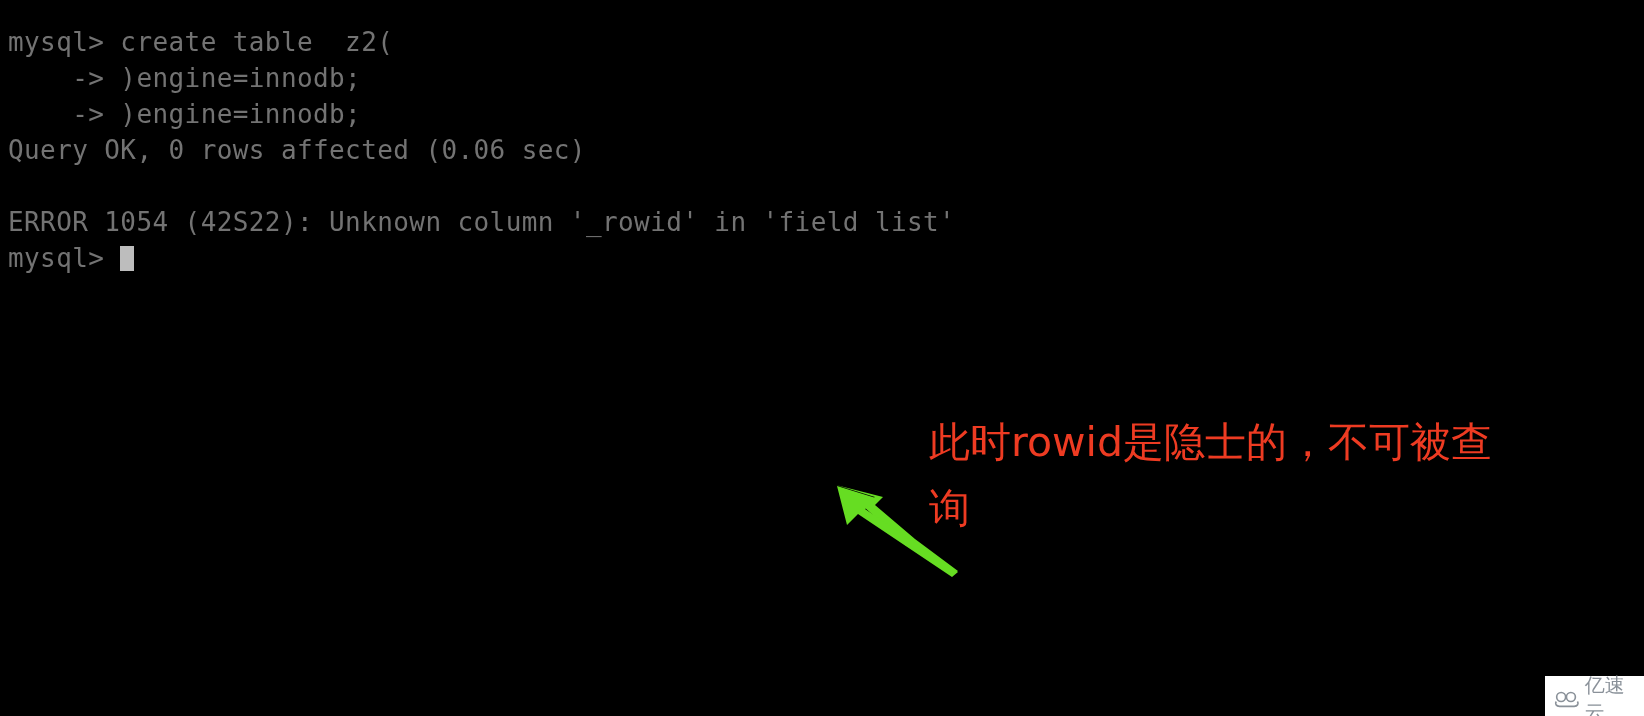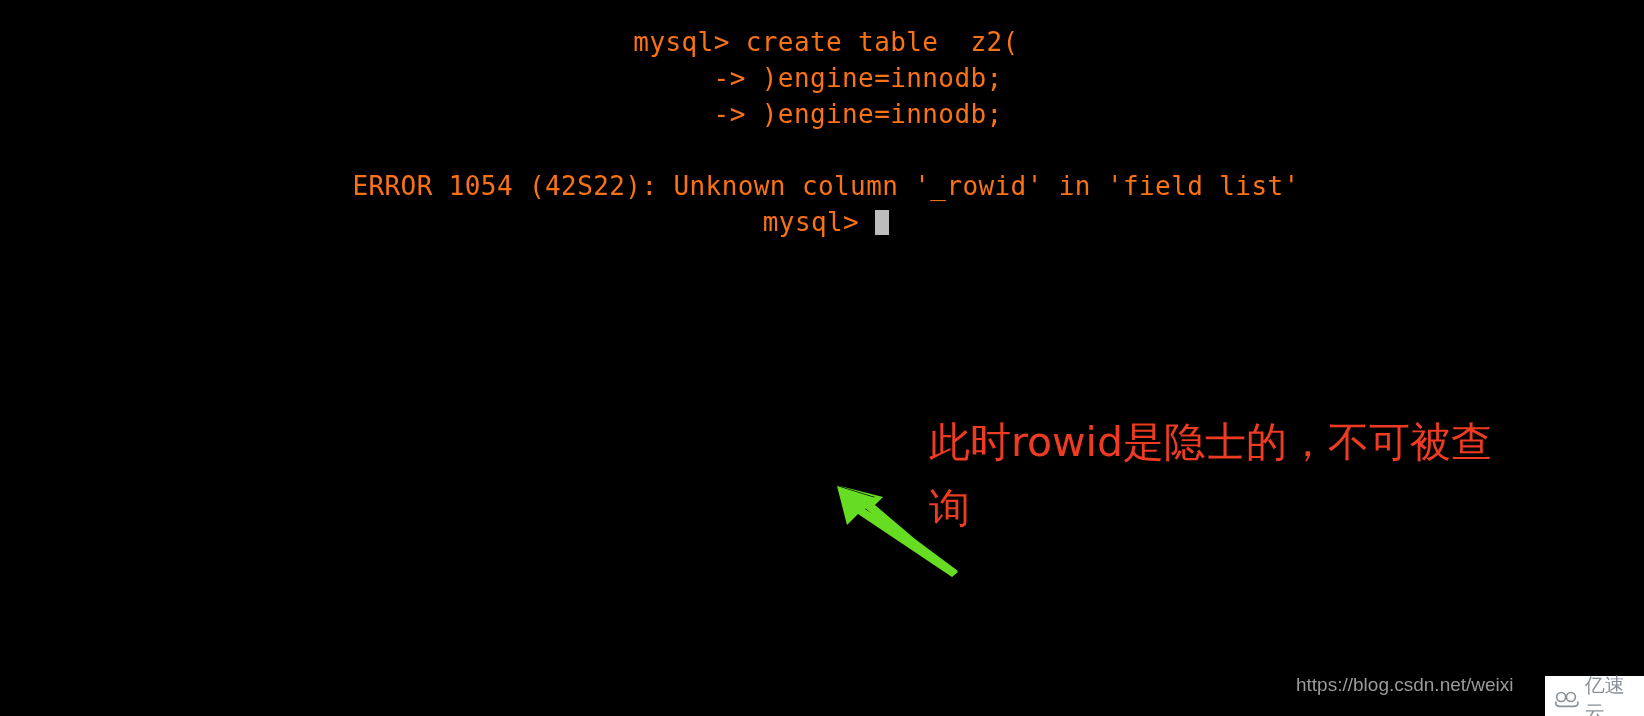--- a/index.html
+++ b/index.html
@@ -32,11 +32,10 @@
     font-family: "DejaVu Sans Mono", monospace;
     font-size: 26px;
     line-height: 36px;
-    color: #f97316;
+    color: #737373;
     white-space: pre;
     letter-spacing: 0.4px;
     height: 36px;
-    text-align: center;
   }
   .term-line.blank {
     height: 36px;

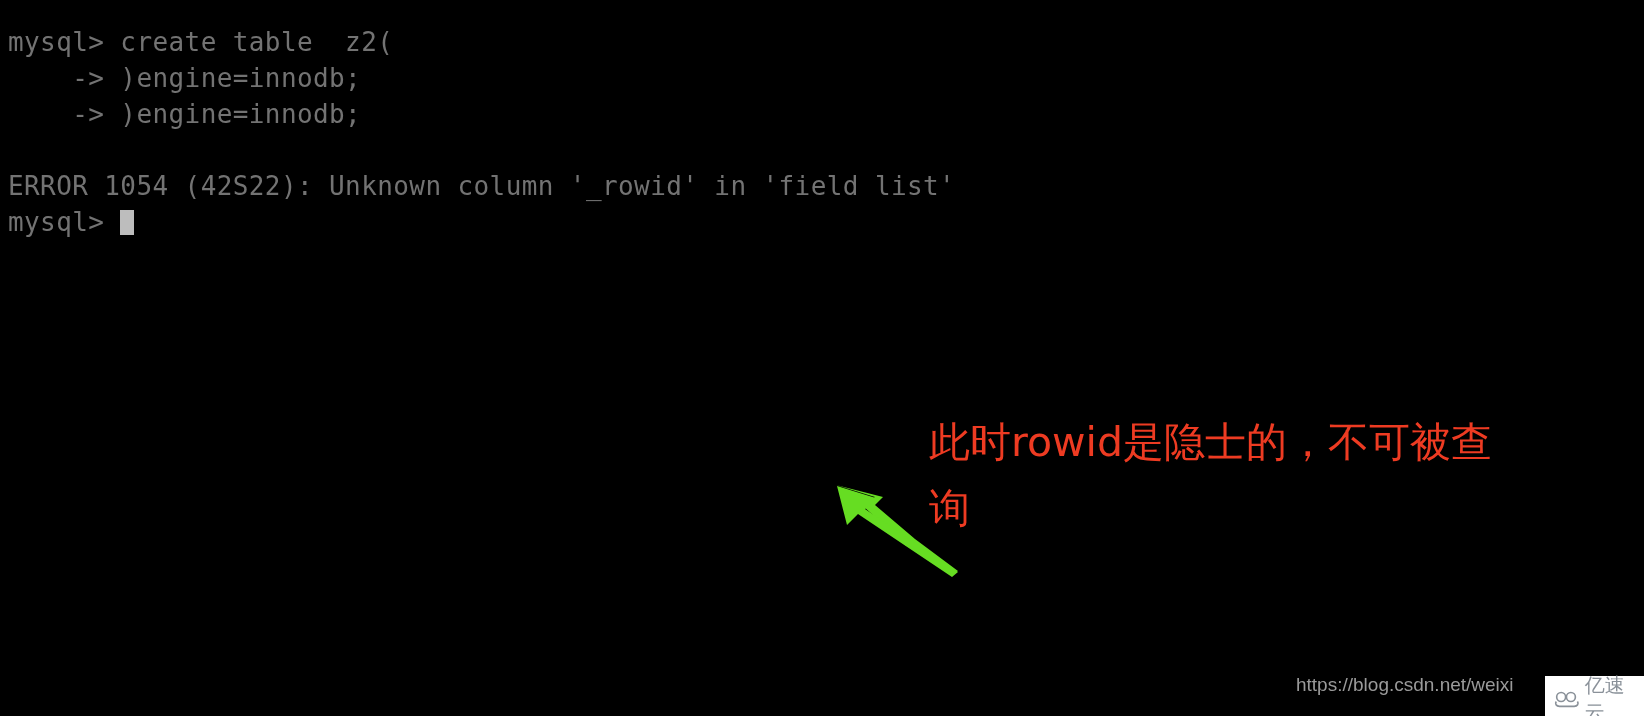--- a/index.html
+++ b/index.html
@@ -112,6 +112,7 @@
     <div class="term-line">mysql&gt; create table  z2(</div>
     <div class="term-line">    -&gt; )engine=innodb;</div>
     <div class="term-line">    -&gt; )engine=innodb;</div>
+    <div class="term-line">Query OK, 0 rows affected (0.06 sec)</div>
     <div class="term-line blank"></div>
     <div class="term-line">ERROR 1054 (42S22): Unknown column '_rowid' in 'field list'</div>
     <div class="term-line"><span>mysql&gt; </span><span class="cursor"></span></div>

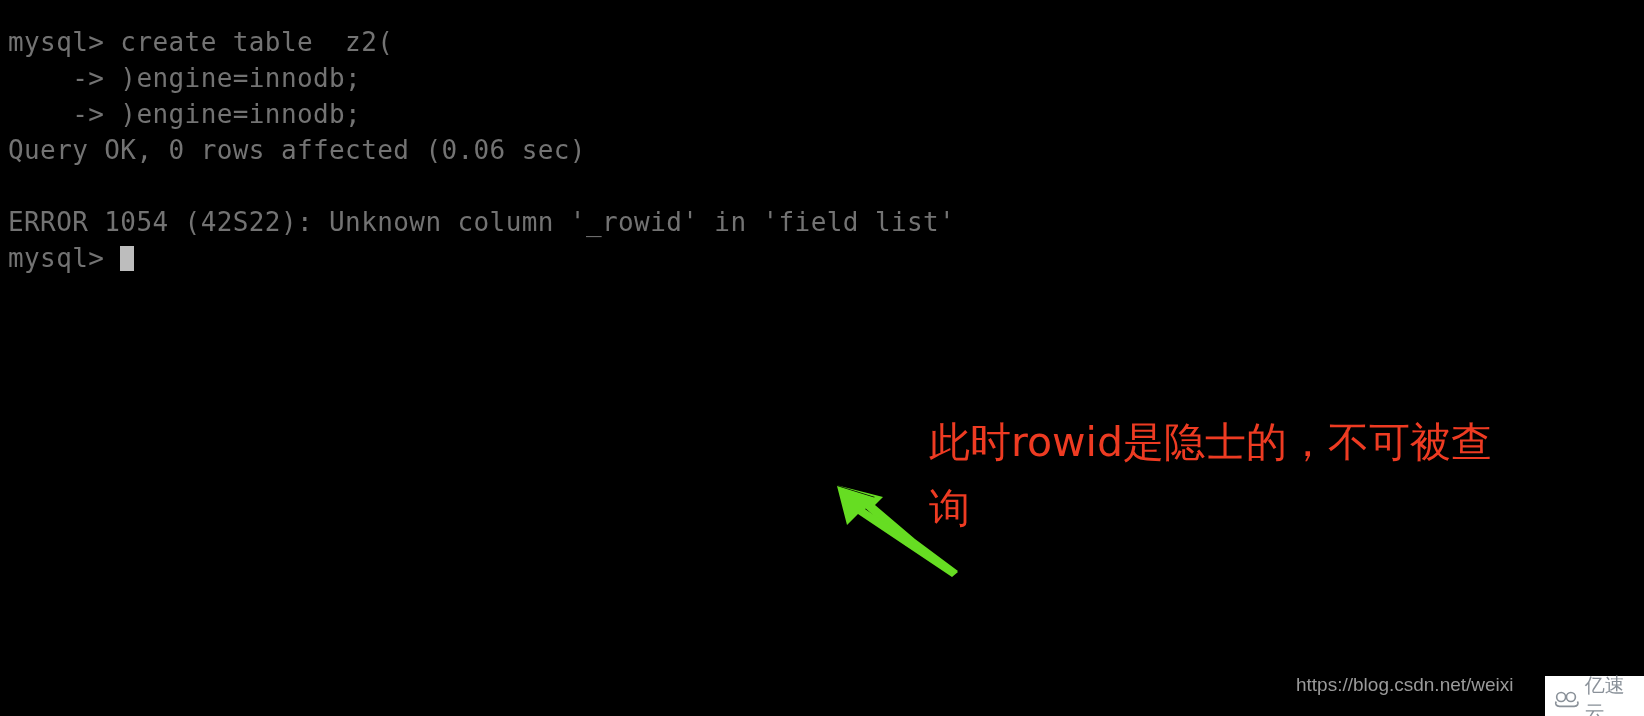--- a/index.html
+++ b/index.html
@@ -125,7 +125,6 @@
     <path d="M 12 11 L 54 24 L 40 34 L 133 97 L 127 102 L 33 39 L 22 50 Z" fill="#66dd22"></path>
   </svg>
 
-  <div id="watermark-url">https://blog.csdn.net/weixi</div>
 
   <div id="logo-badge">
     <svg width="28" height="20" viewBox="0 0 34 22">

